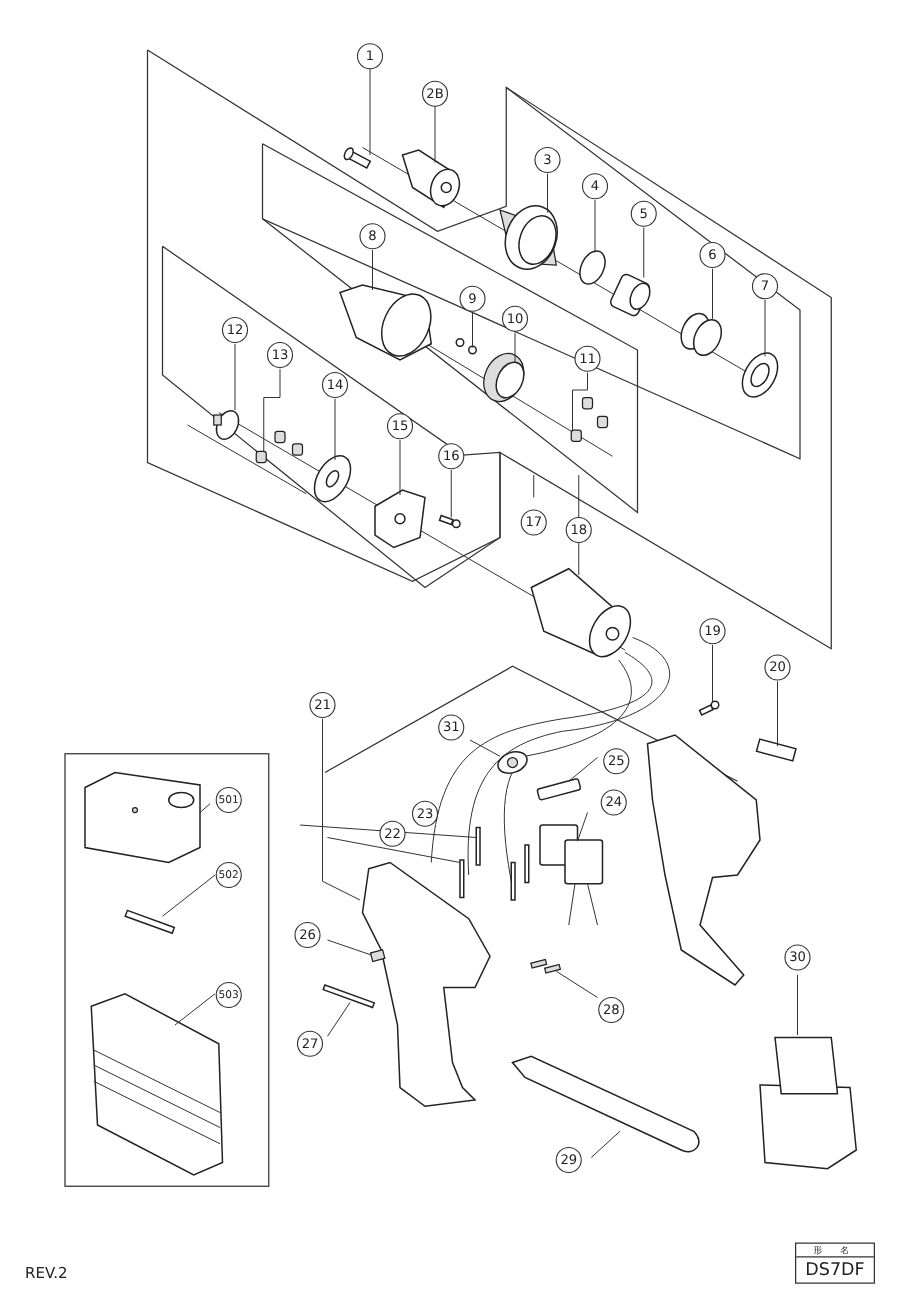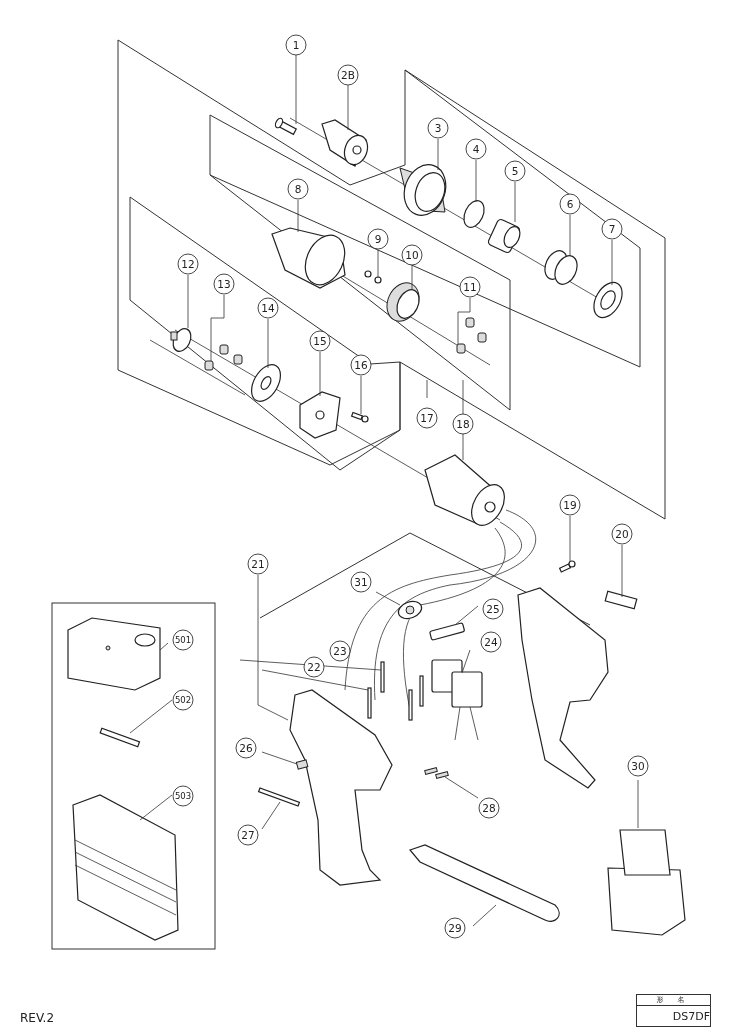--- a/index.html
+++ b/index.html
@@ -15,7 +15,7 @@
   .callout-text { font-family: "DejaVu Sans", sans-serif; font-size: 10.5px; fill: #222; text-anchor: middle; dominant-baseline: central; }
   .callout-text.small { font-size: 8.5px; }
   #rev { position: absolute; left: 20px; top: 1011px; font-size: 12px; font-family: "DejaVu Sans", sans-serif; }
-  #model-box { position: absolute; left: 636px; top: 994px; width: 75px; height: 33px; border: 1px solid #333; box-sizing: border-box; }
+  #model-box { position: absolute; left: 636px; top: 994px; width: 64px; height: 33px; border: 1px solid #333; box-sizing: border-box; }
   #model-header { height: 10px; border-bottom: 1px solid #333; font-size: 7px; line-height: 10px; text-align: center; letter-spacing: 6px; }
   #model-name { font-size: 11px; line-height: 21px; text-align: right; }
 </style>

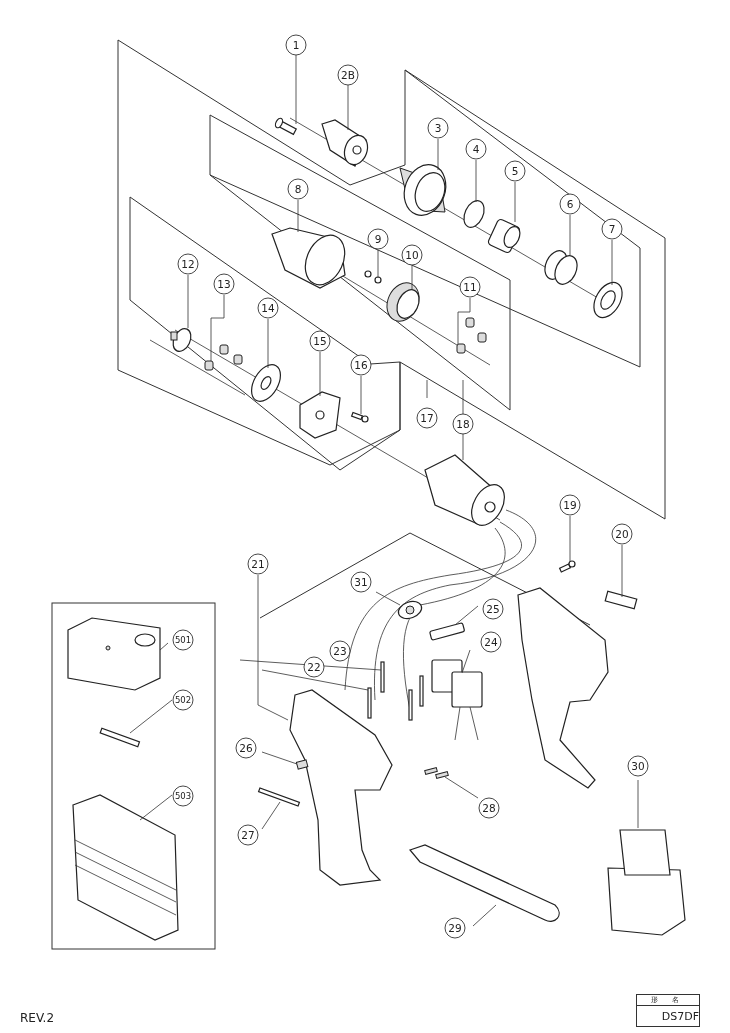--- a/index.html
+++ b/index.html
@@ -17,7 +17,7 @@
   #rev { position: absolute; left: 20px; top: 1011px; font-size: 12px; font-family: "DejaVu Sans", sans-serif; }
   #model-box { position: absolute; left: 636px; top: 994px; width: 64px; height: 33px; border: 1px solid #333; box-sizing: border-box; }
   #model-header { height: 10px; border-bottom: 1px solid #333; font-size: 7px; line-height: 10px; text-align: center; letter-spacing: 6px; }
-  #model-name { font-size: 11px; line-height: 21px; text-align: right; }
+  #model-name { font-size: 14px; line-height: 21px; text-align: center; }
 </style>
 </head>
 <body>

